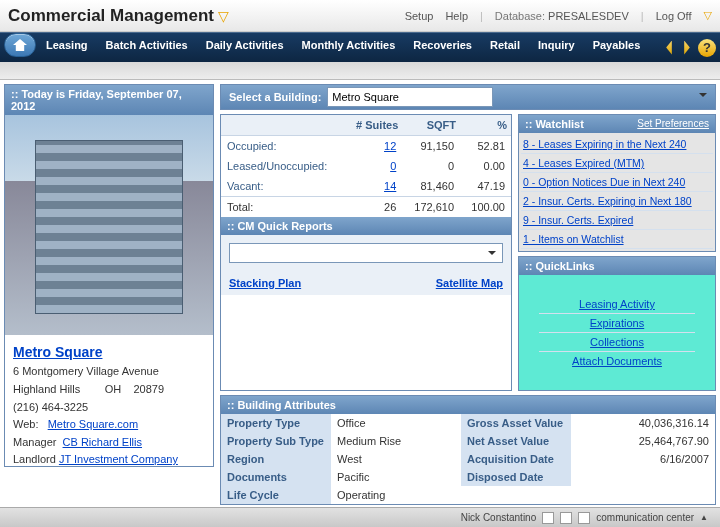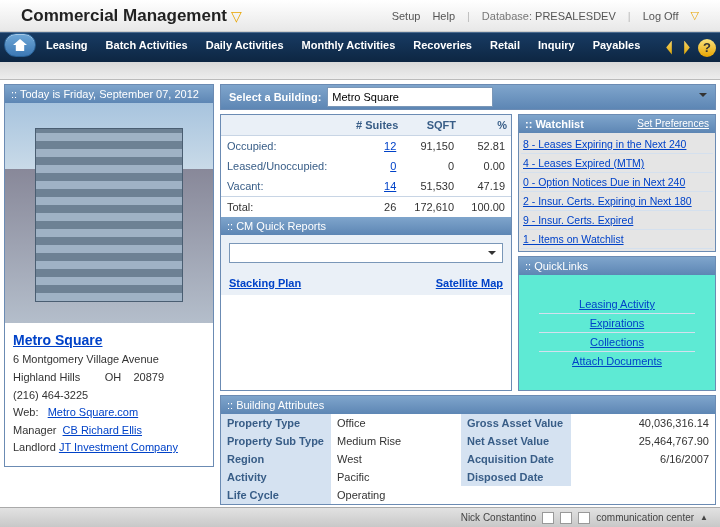--- a/index.html
+++ b/index.html
@@ -4,7 +4,7 @@
 <style>
 *{margin:0;padding:0;box-sizing:border-box;font-family:Arial,Helvetica,sans-serif}
 body{background:#fff;width:720px;height:527px;overflow:hidden;position:relative;font-size:11px}
-.topbar{height:32px;background:linear-gradient(#fff,#e8e8e8);border-bottom:1px solid #ccc;display:flex;align-items:center;padding:0 21px}
+.topbar{height:32px;background:linear-gradient(#fff,#e8e8e8);border-bottom:1px solid #ccc;display:flex;align-items:center;padding:0 8px}
 .title{font-size:17px;font-weight:bold;color:#222}
 .title-arrow{color:#e8a400;font-size:14px;margin-left:4px}
 .topbar-right{margin-left:auto;display:flex;align-items:center;gap:12px;color:#555;font-size:11px}

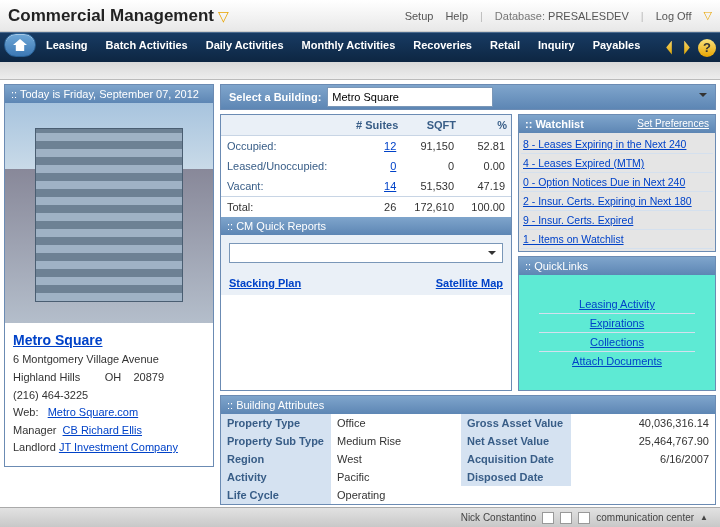--- a/index.html
+++ b/index.html
@@ -23,7 +23,7 @@
 .left-col-main{height:383px;overflow:hidden}
 .right-col{flex:1}
 .panel{border:1px solid #6b8bb3;margin-bottom:4px}
-.panel-h{background:linear-gradient(#7fa5cc,#5d86b4);color:#fff;font-weight:normal;font-size:11px;padding:3px 6px}
+.panel-h{background:linear-gradient(#7fa5cc,#5d86b4);color:#fff;font-weight:bold;font-size:11px;padding:3px 6px}
 .today-h{text-align:left}
 .building-img{width:100%;height:220px;background:linear-gradient(180deg,#a8c4de 0%,#c9dae8 30%,#889 30%,#b4becb 100%);position:relative;overflow:hidden}
 .bldg{position:absolute;left:15%;bottom:10%;width:70%;height:78%;background:repeating-linear-gradient(0deg,#9fb2c5 0 8px,#6d8194 8px 16px),#8097ad;box-shadow:0 0 0 1px #4a5e72}

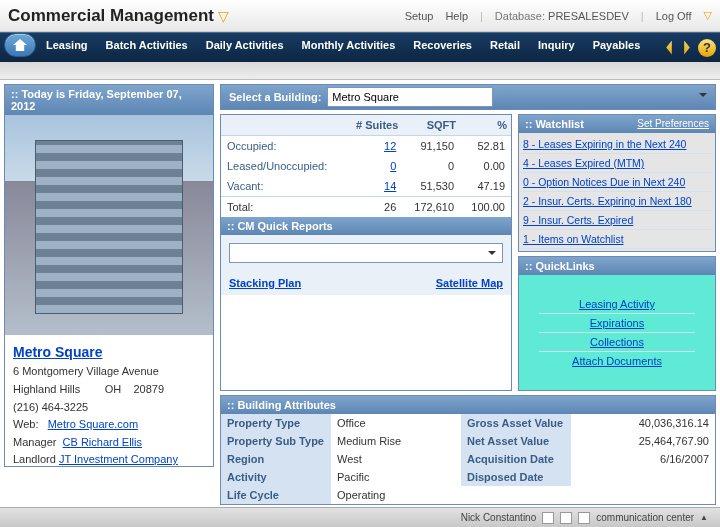--- a/index.html
+++ b/index.html
@@ -154,7 +154,7 @@
      <tr>
                 <td>Vacant:</td>
                 <td><span class="link">14</span></td>
-                <td>51,530</td>
+                <td>81,460</td>
                 <td>47.19</td>
               </tr>
      <tr class="tot">

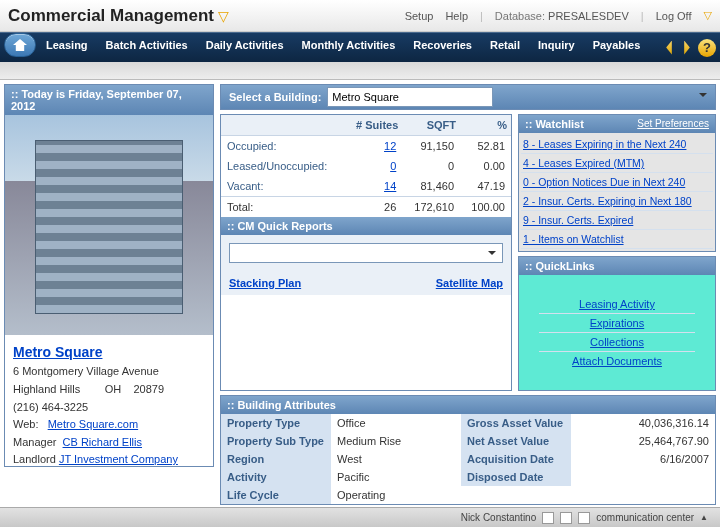--- a/index.html
+++ b/index.html
@@ -227,7 +227,7 @@
               <td style="text-align:right">6/16/2007</td>
             </tr>
     <tr>
-              <td class="lbl">Activity</td>
+              <td class="lbl">Documents</td>
               <td class="val">Pacific</td>
               <td class="lbl">Disposed Date</td>
               <td></td>

